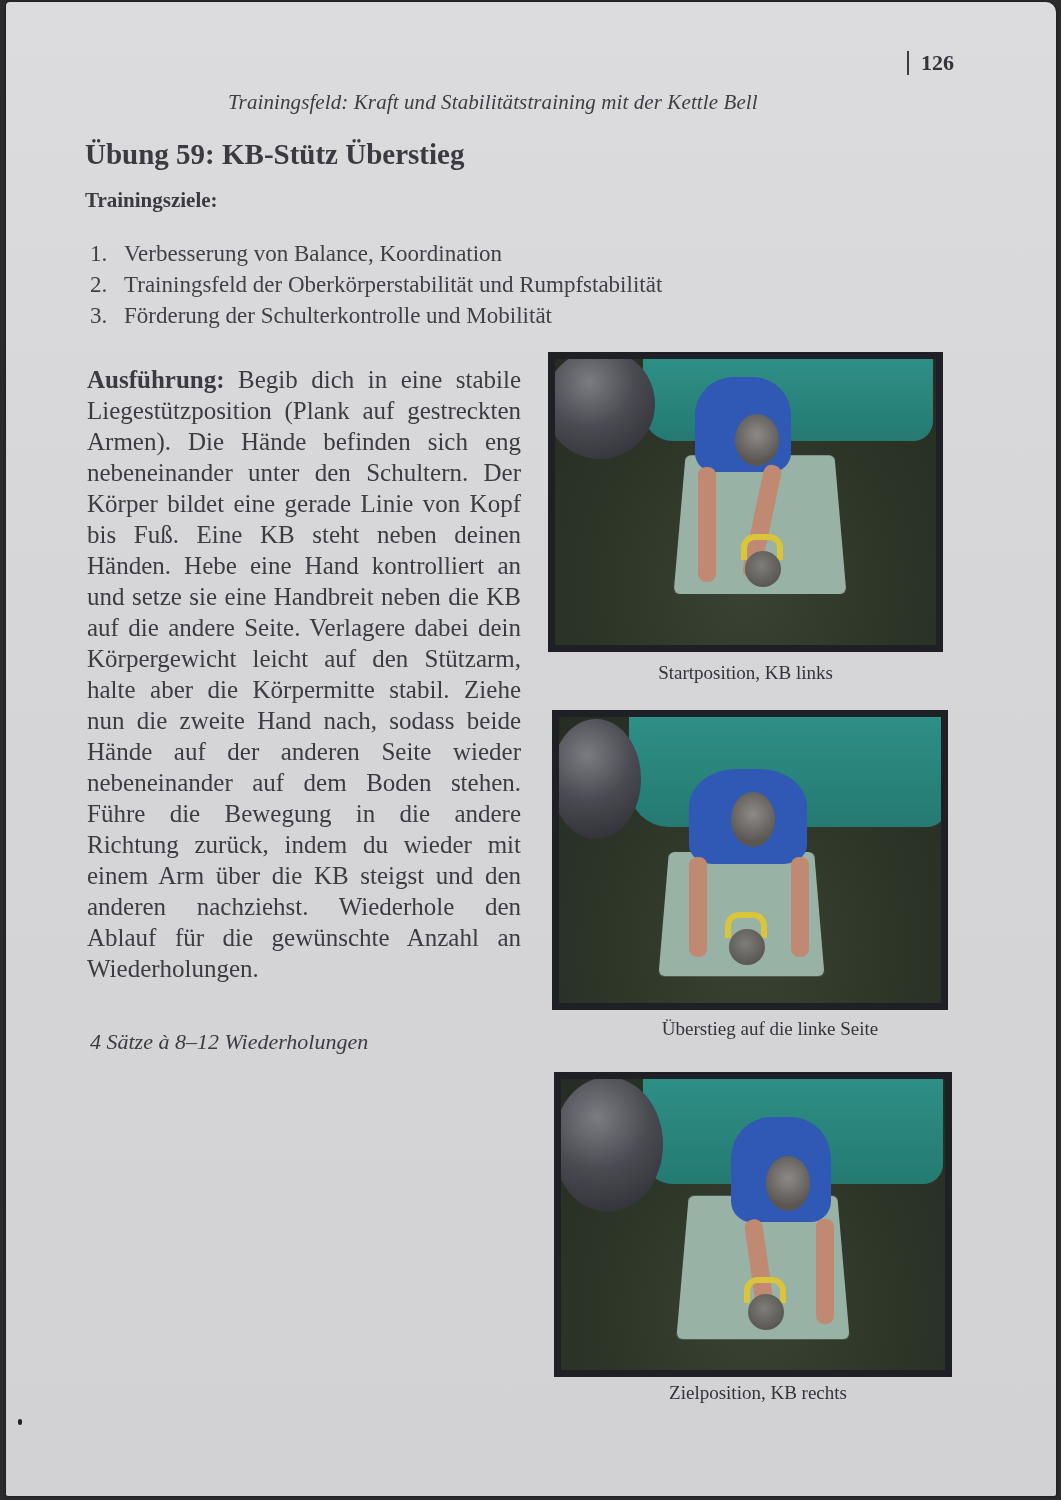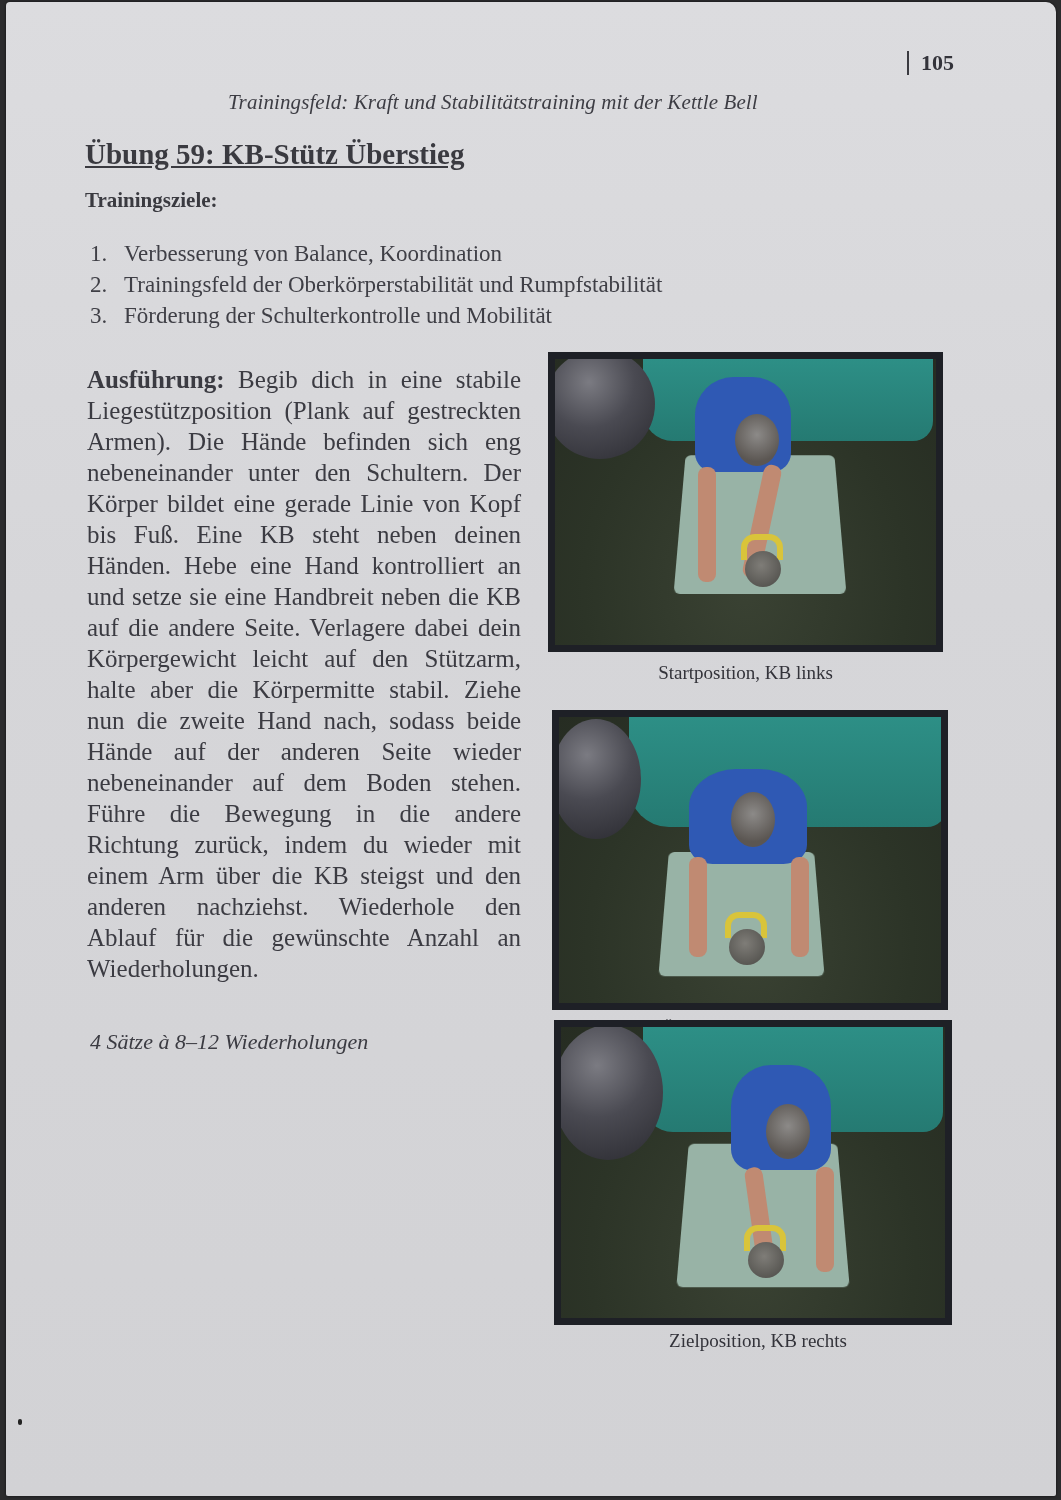--- a/index.html
+++ b/index.html
@@ -87,7 +87,7 @@
   <div class="running-head">Trainingsfeld: Kraft und Stabilitätstraining mit der Kettle Bell</div>
   <div class="page-num-wrap">
     <span class="page-num-bar"></span>
-    <span>105</span>
+    <span>126</span>
   </div>
 
   <div class="title">Übung 59: KB-Stütz Überstieg</div>

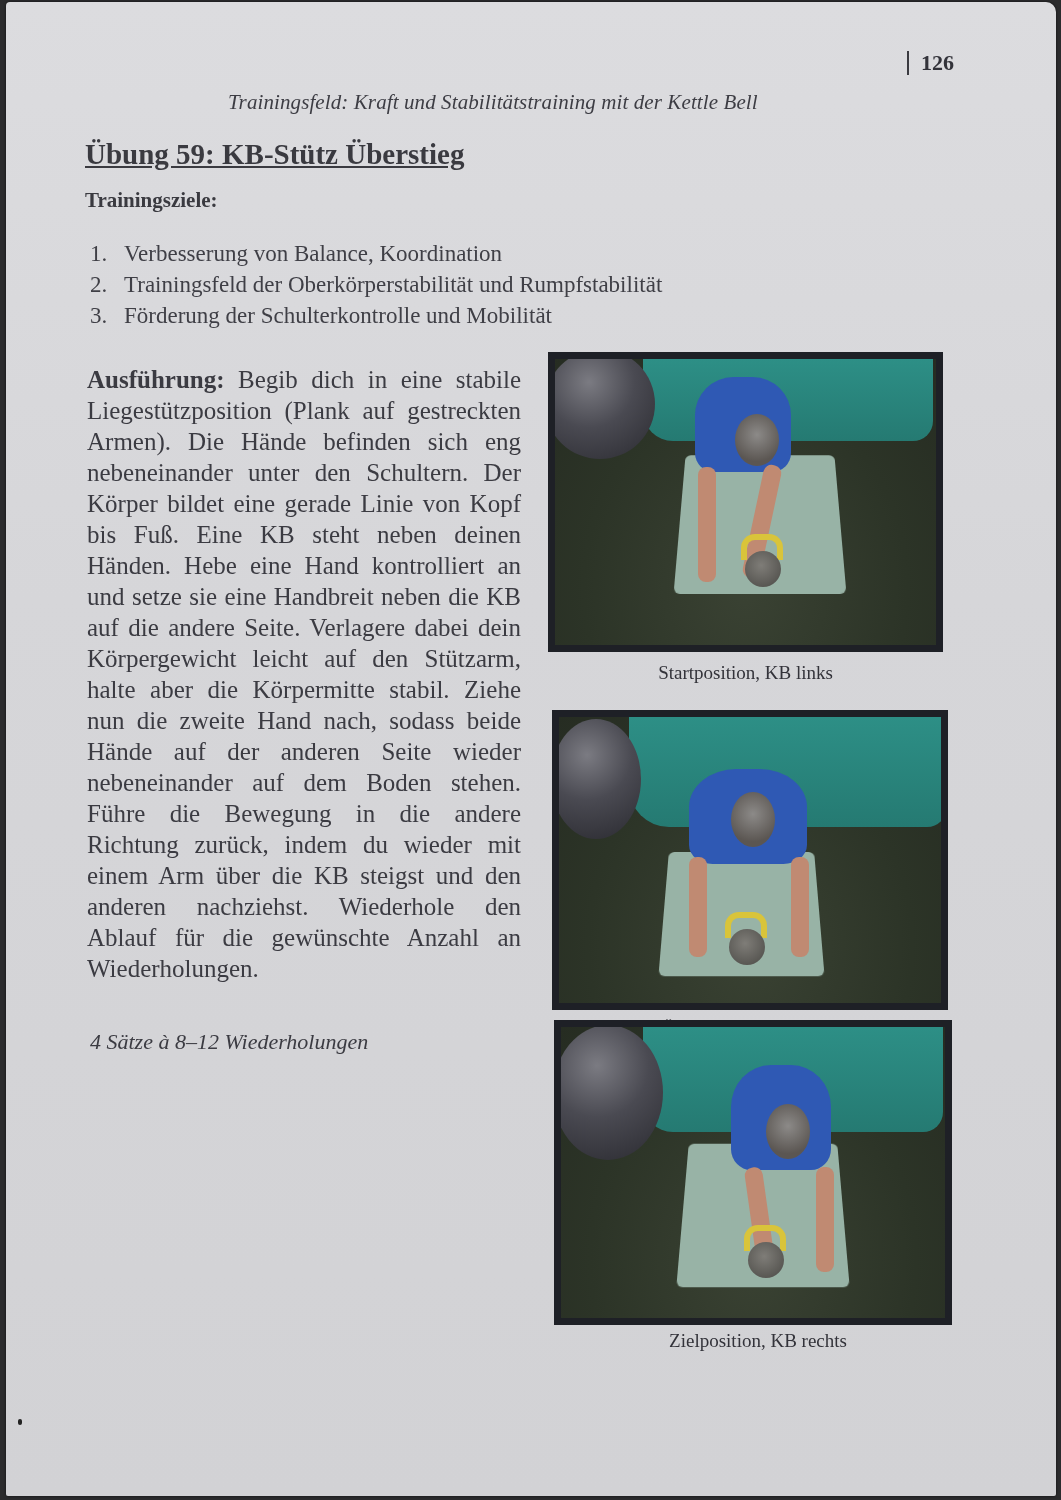--- a/index.html
+++ b/index.html
@@ -30,7 +30,7 @@
   .title {
     position:absolute; left:79px; top:136px;
     font-family:"Liberation Serif", serif; font-weight:bold;
-    font-size:29px; color:#3a3a40;text-decoration:underline;
+    font-size:29px; color:#3a3a40;
   }
   .goals-heading {
     position:absolute; left:79px; top:186px;

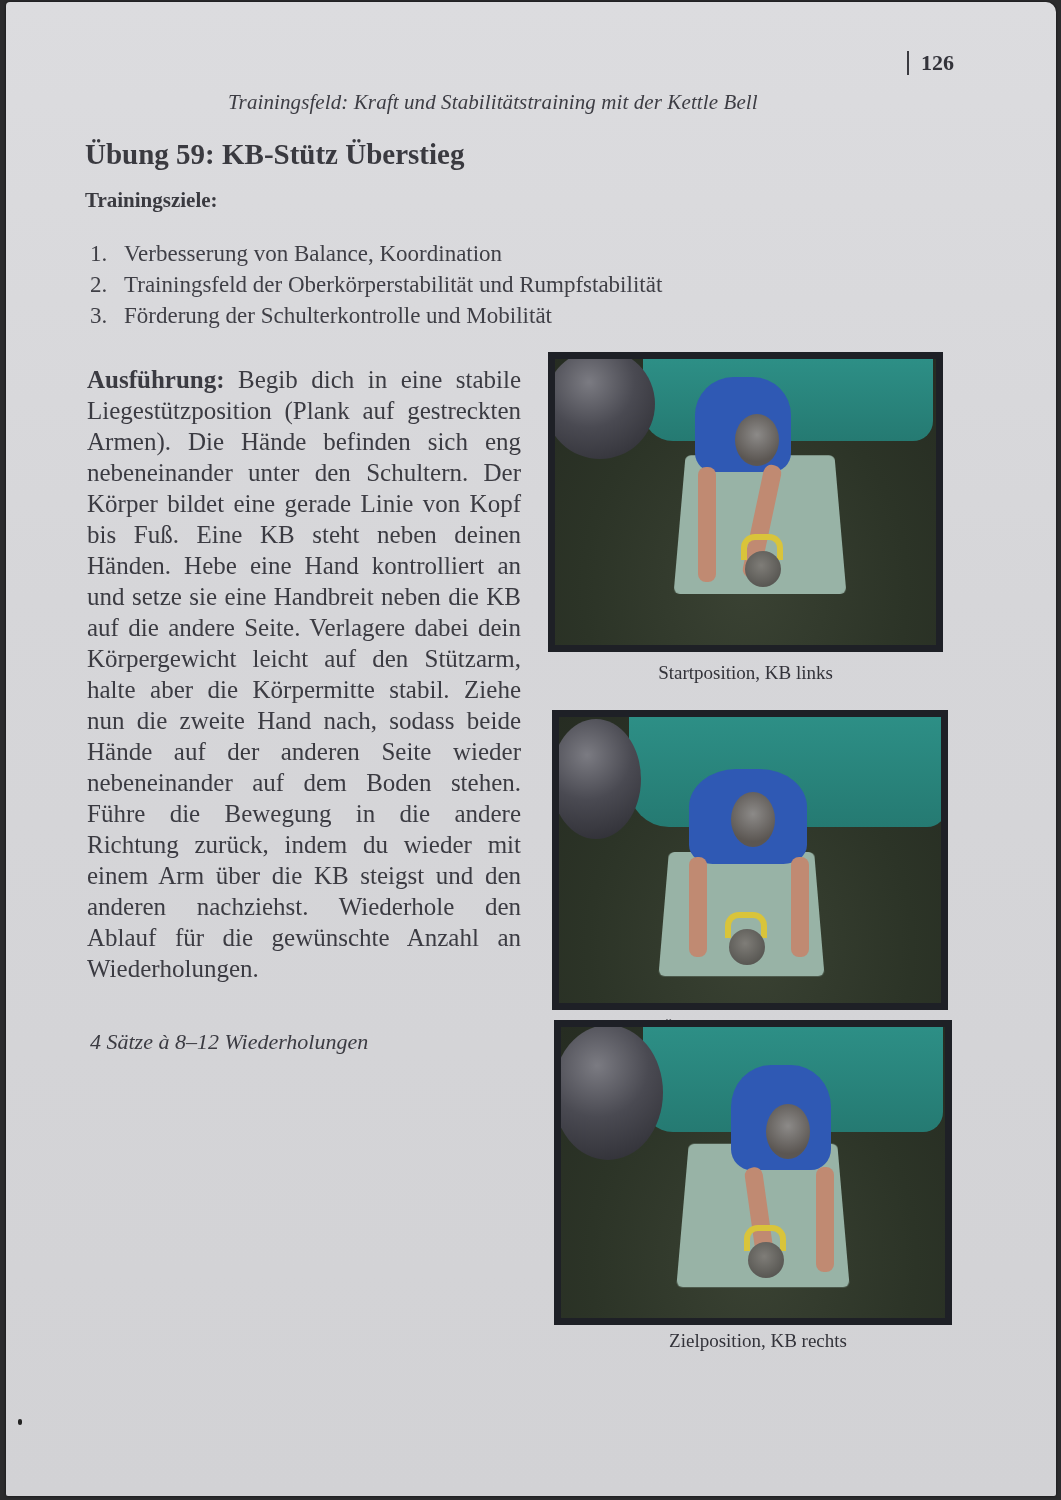--- a/index.html
+++ b/index.html
@@ -149,7 +149,7 @@
     <div class="caption" style="top:308px;">Überstieg auf die linke Seite</div>
   </div>
 
-  <div class="figure" style="left:548px; top:1018px; width:408px; height:340px;">
+  <div class="figure" style="left:548px; top:1070px; width:408px; height:340px;">
     <div class="photo" style="left:0; top:0; width:398px; height:305px;">
       <div class="scene">
         <div class="towel" style="left:82px; width:300px; height:105px; border-radius:0 0 20px 30px;"></div>

